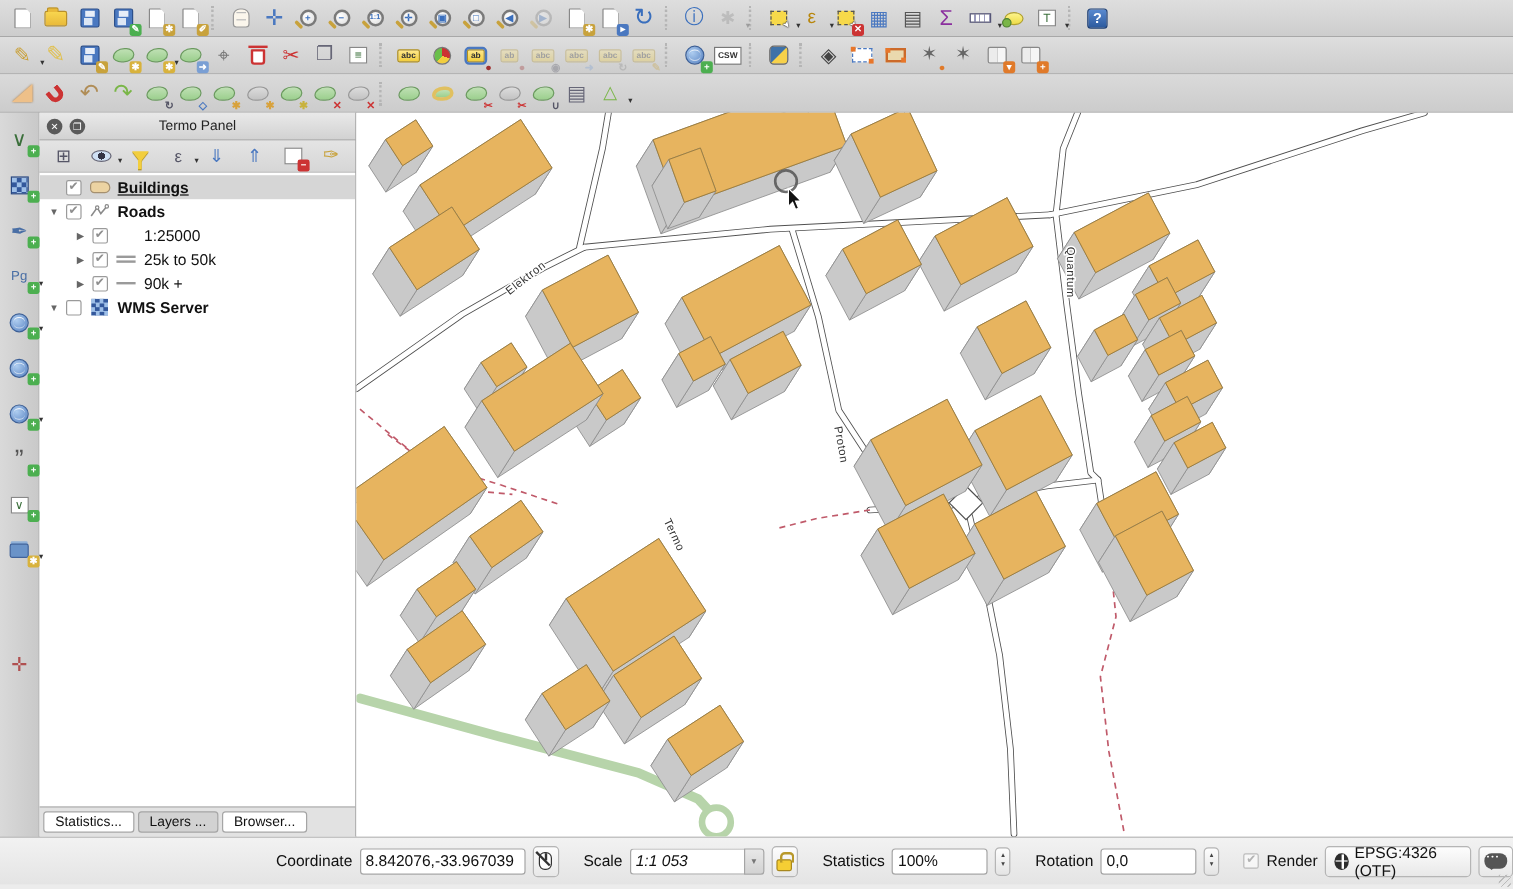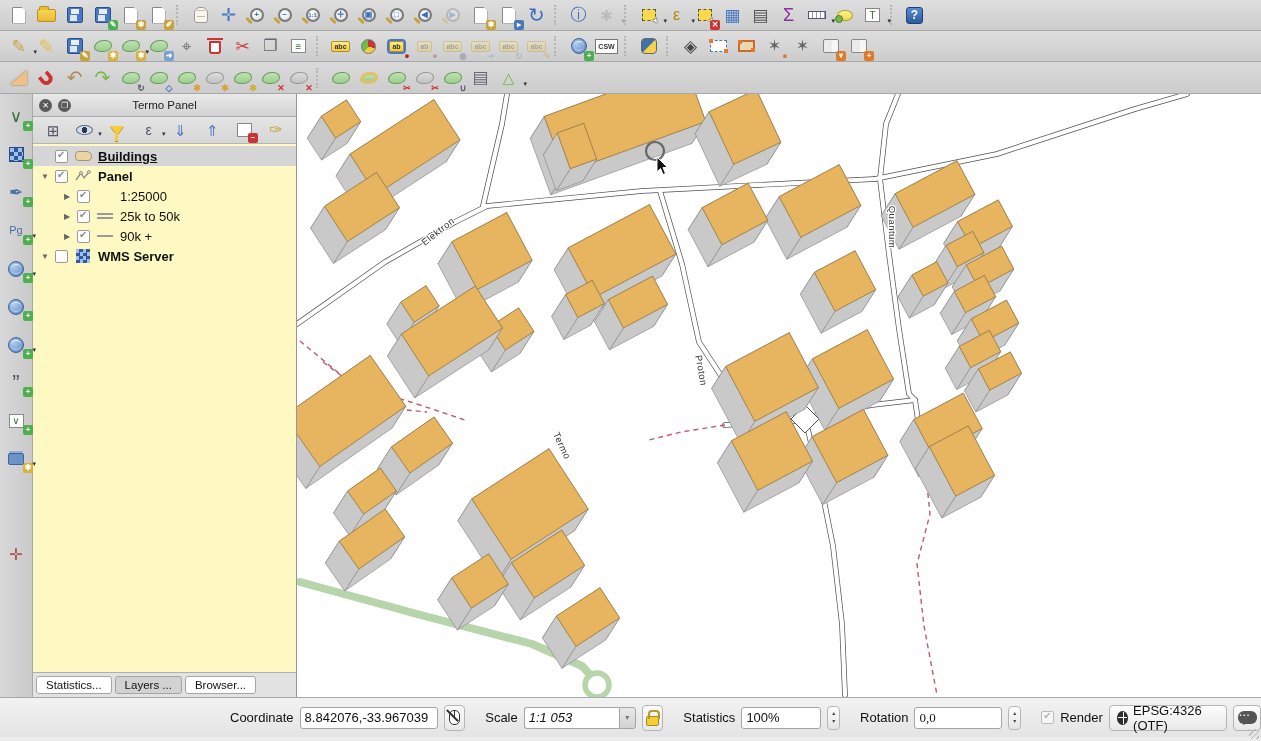--- a/index.html
+++ b/index.html
@@ -69,7 +69,7 @@
   .wbtn{width:13px;height:13px;border-radius:50%;background:#5a5a5a;color:#fff;display:flex;align-items:center;justify-content:center;font-size:8px;margin-left:6px;flex:0 0 auto;}
   .ptoolbar{height:27px;background:linear-gradient(#e4e4e4,#d6d6d6);border-bottom:1px solid #b5b5b5;display:flex;align-items:center;justify-content:space-between;padding:0 8px;}
   .ptoolbar .tbtn{width:24px;height:22px;}
-  #ptree{flex:1;background:#fef9c3;overflow:hidden;padding-top:2px;}
+  #ptree{flex:1;background:#ffffff;overflow:hidden;padding-top:2px;}
   .trrow{height:20px;display:flex;align-items:center;font-size:13px;color:#111;}
   .trrow.sel{background:#d6d6d6;}
   .trrow .exp{width:12px;text-align:center;font-size:8px;color:#666;flex:0 0 auto;}

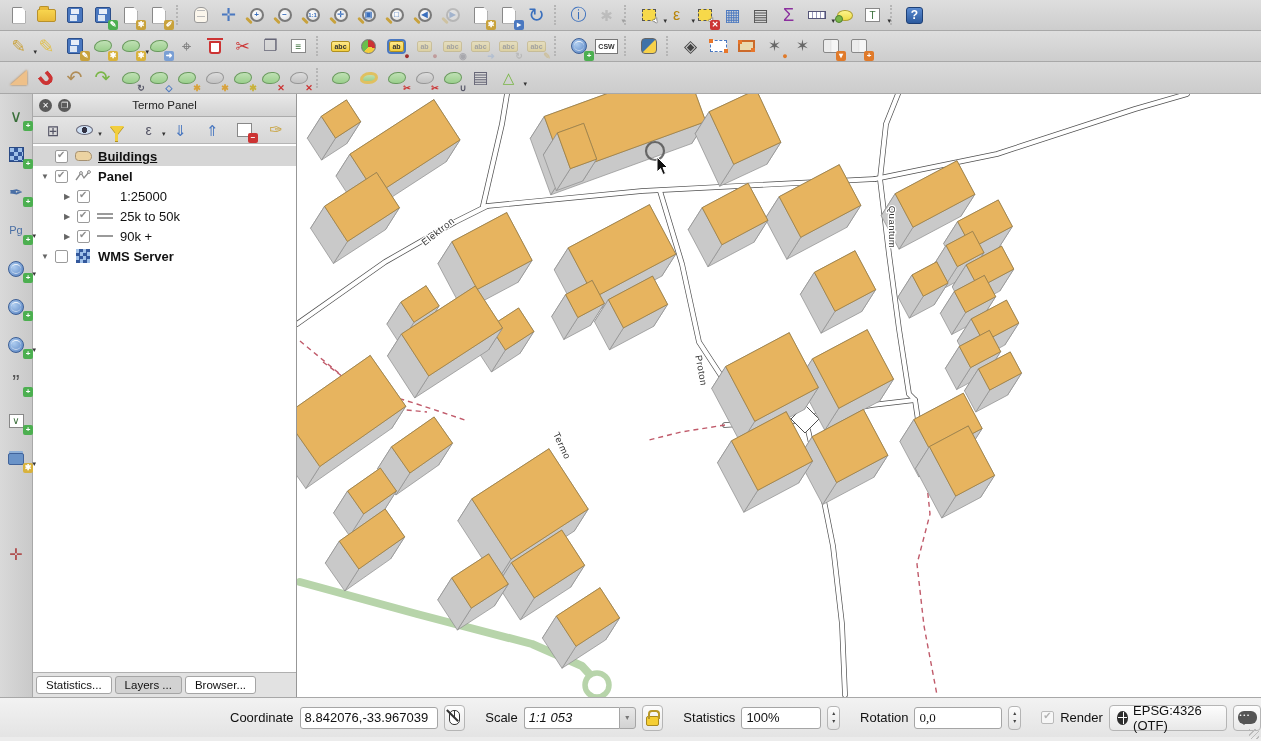--- a/index.html
+++ b/index.html
@@ -528,7 +528,7 @@
               <circle cx="14" cy="2" r="1.4" fill="#fff" stroke="#888"></circle>
             </svg>
           </span>
-          <span class="lbl b">Panel</span>
+          <span class="lbl b">Roads</span>
         </div>
         <div class="trrow" style="padding-left: 28px;">
           <span class="exp">▶</span>

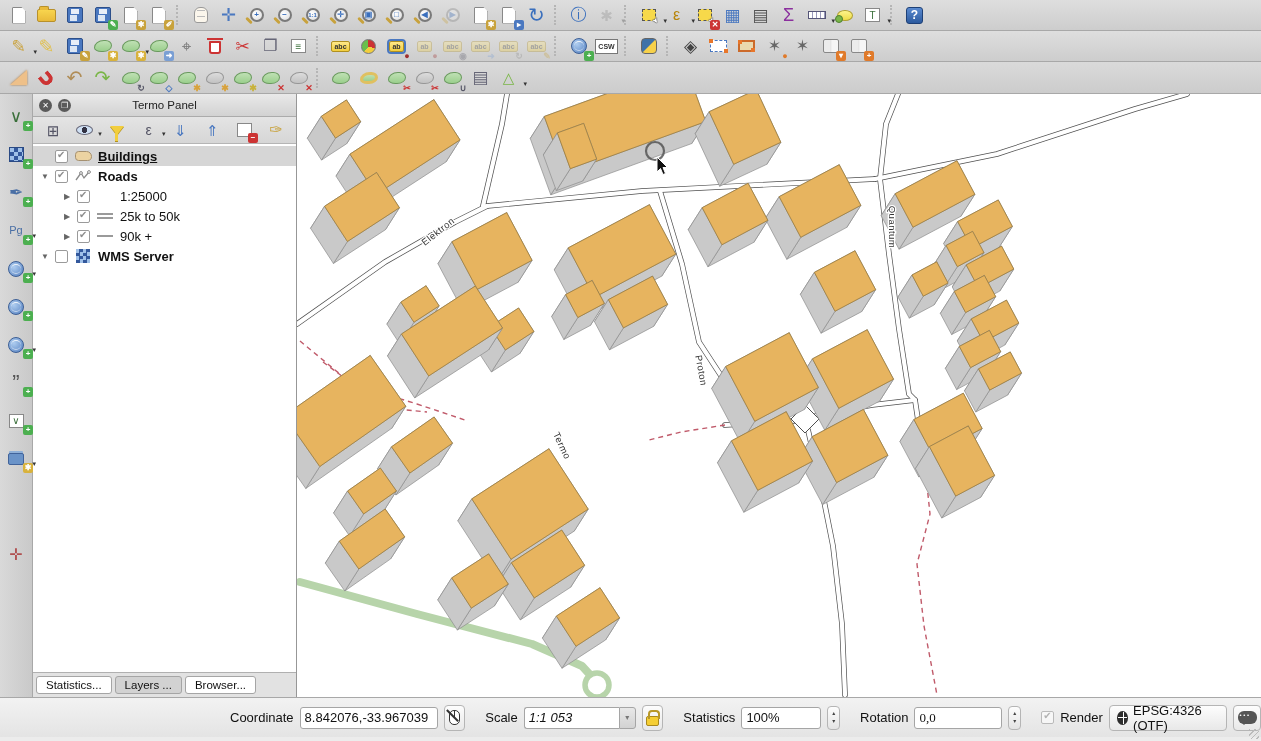--- a/index.html
+++ b/index.html
@@ -828,7 +828,7 @@
     </span>
   <span style="width:10px"></span>
   <span class="slabel">Rotation</span>
-  <input class="sfield" style="width: 88px; font-family: Liberation Serif, serif;" value="0,0">
+  <input class="sfield" style="width: 80px;" value="0,0">
   <span class="stepper">
       <span>▴</span>
       <span>▾</span>

